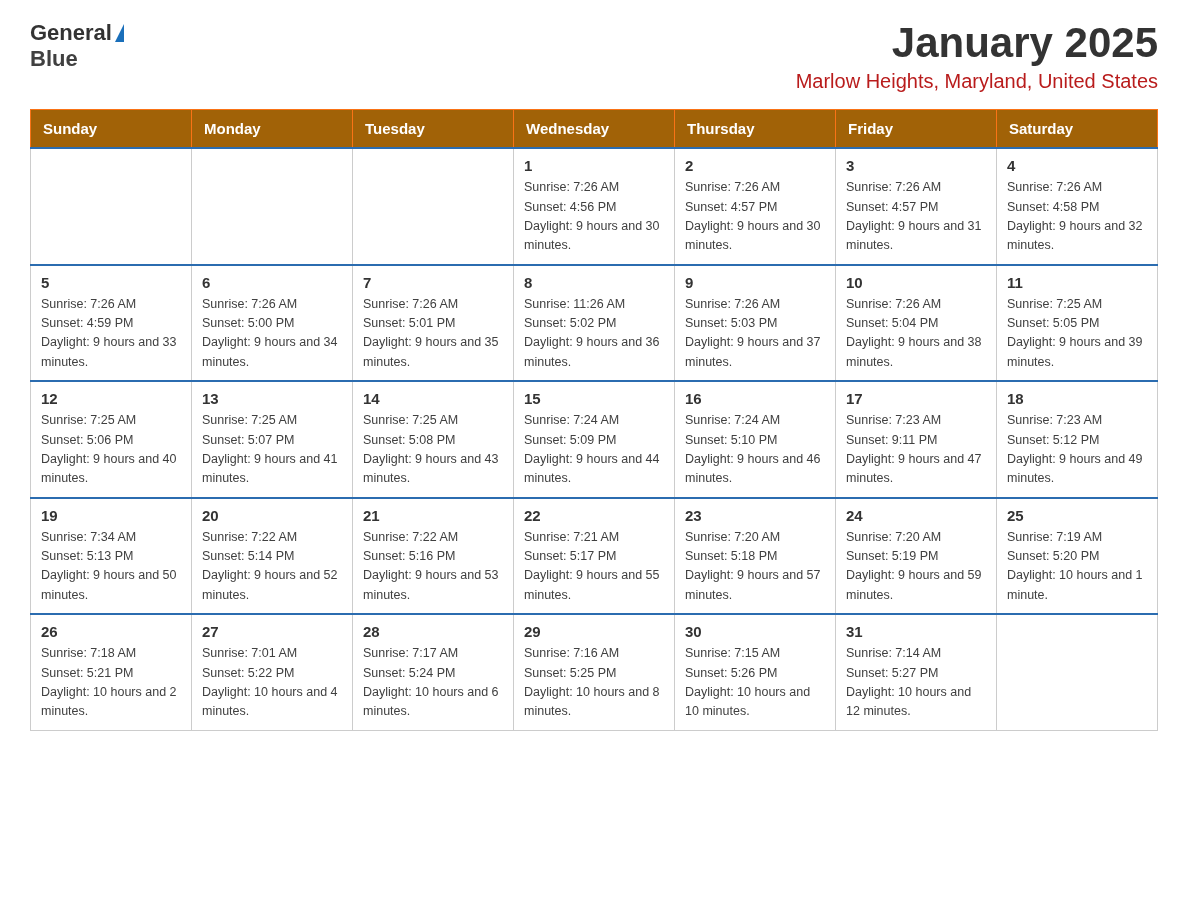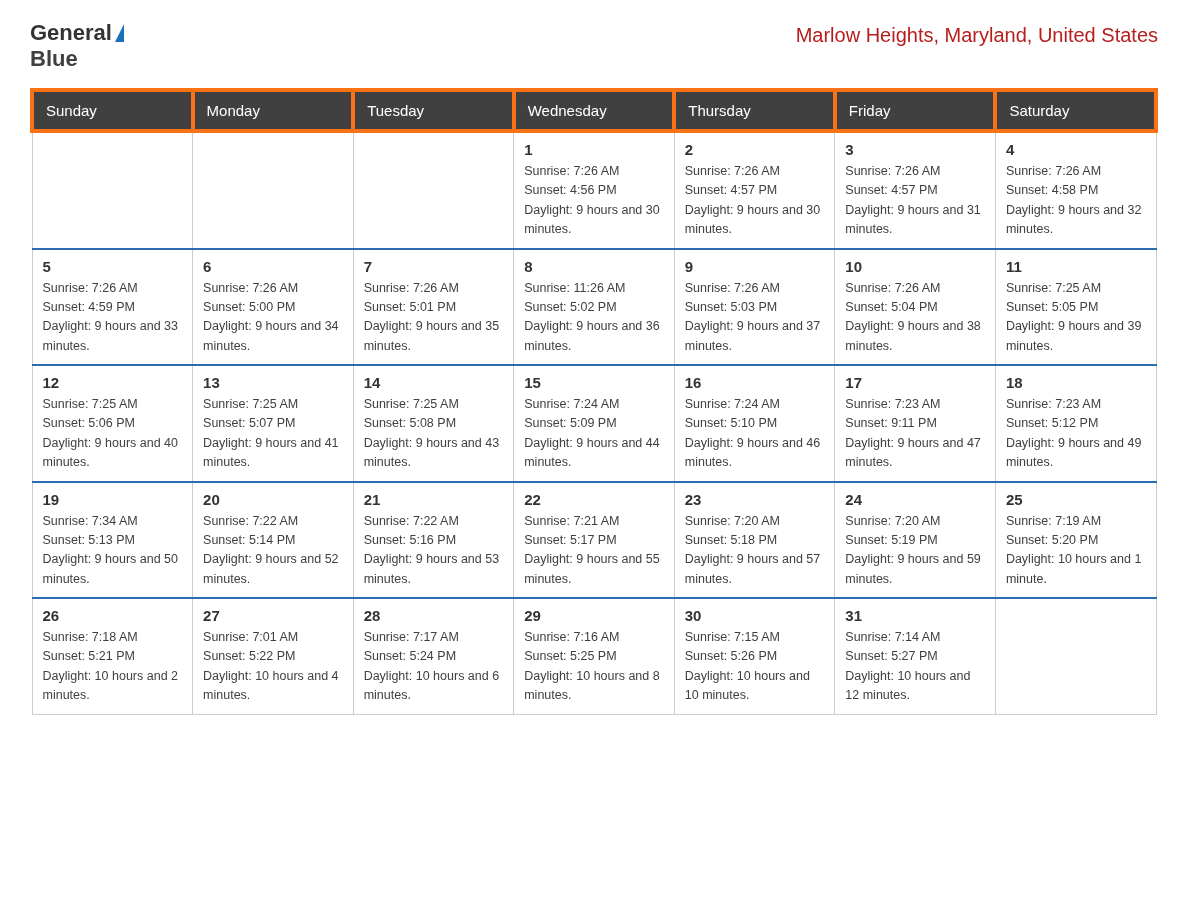--- a/index.html
+++ b/index.html
@@ -107,6 +107,7 @@
     <span class="logo-text-blue">Blue</span>
   </div>
   <div class="title-area">
+    <div class="month-title">January 2025</div>
     <div class="location-subtitle">Marlow Heights, Maryland, United States</div>
   </div>
 </div>

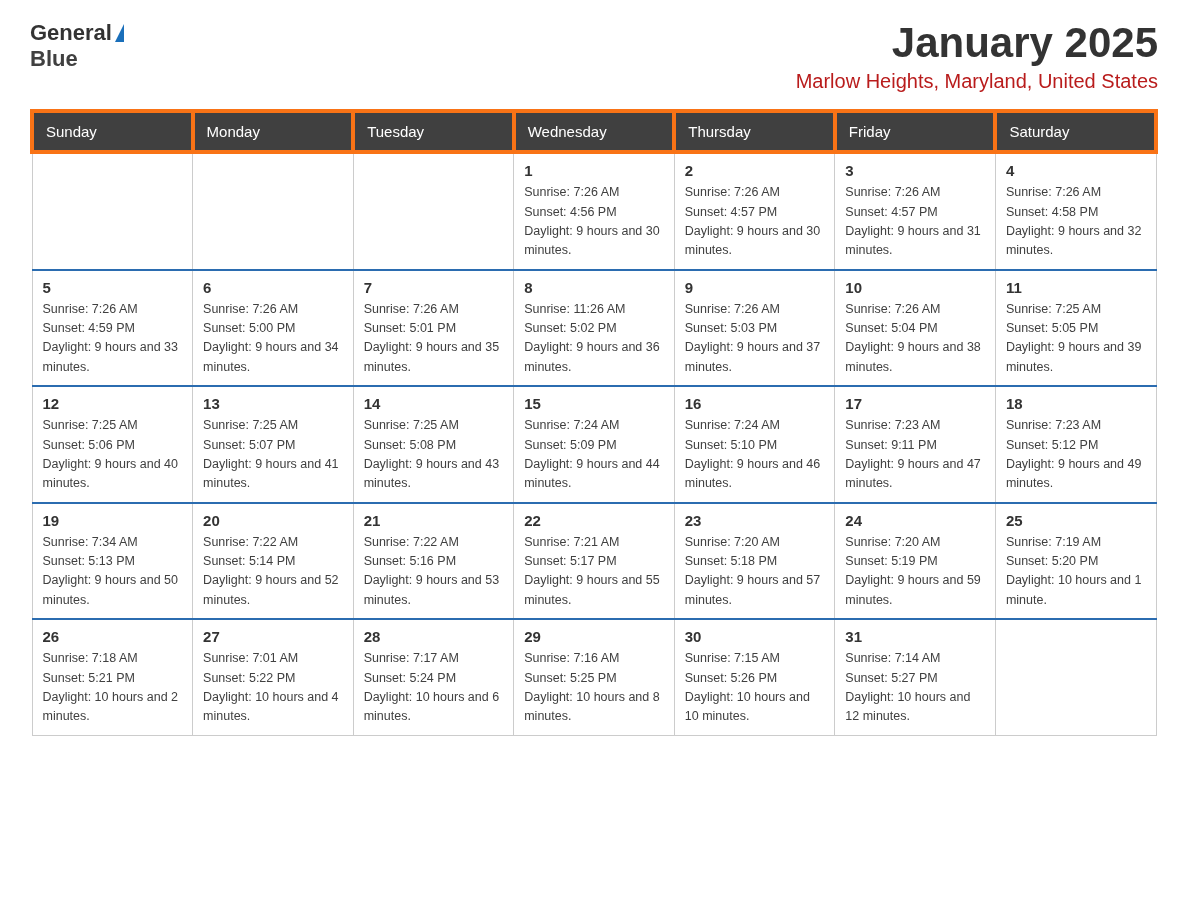--- a/index.html
+++ b/index.html
@@ -48,13 +48,13 @@
       border: 1px solid #ccc;
     }
     .calendar-table thead tr th {
-      background-color: #404040;
+      background-color: #a16207;
       color: #fff;
       font-size: 15px;
-      font-weight: normal;
+      font-weight: bold;
       padding: 10px 12px;
       text-align: left;
-      border: 4px solid #f97316;
+      border: 1px solid #f97316;
     }
     .calendar-table tbody tr td {
       vertical-align: top;

